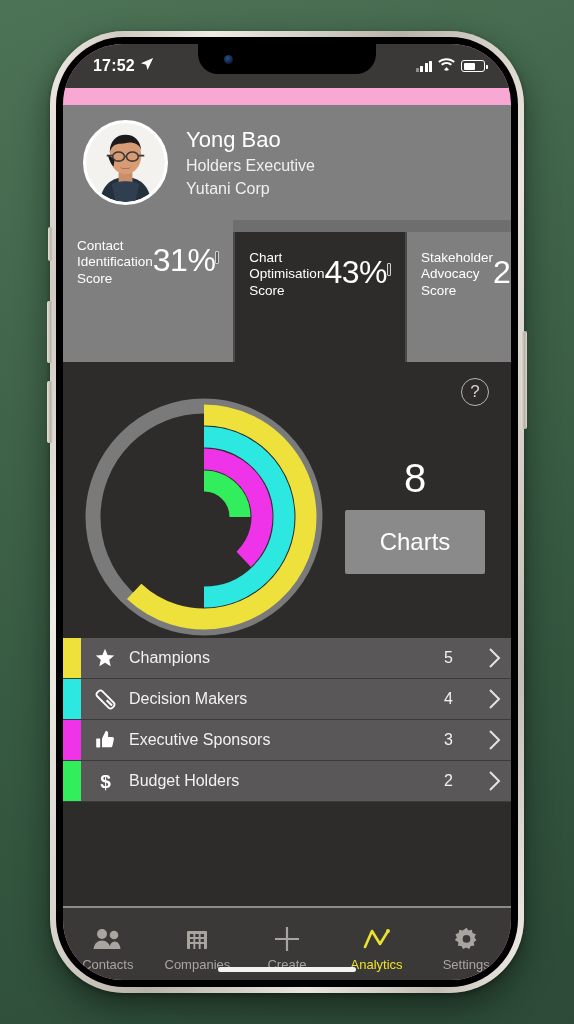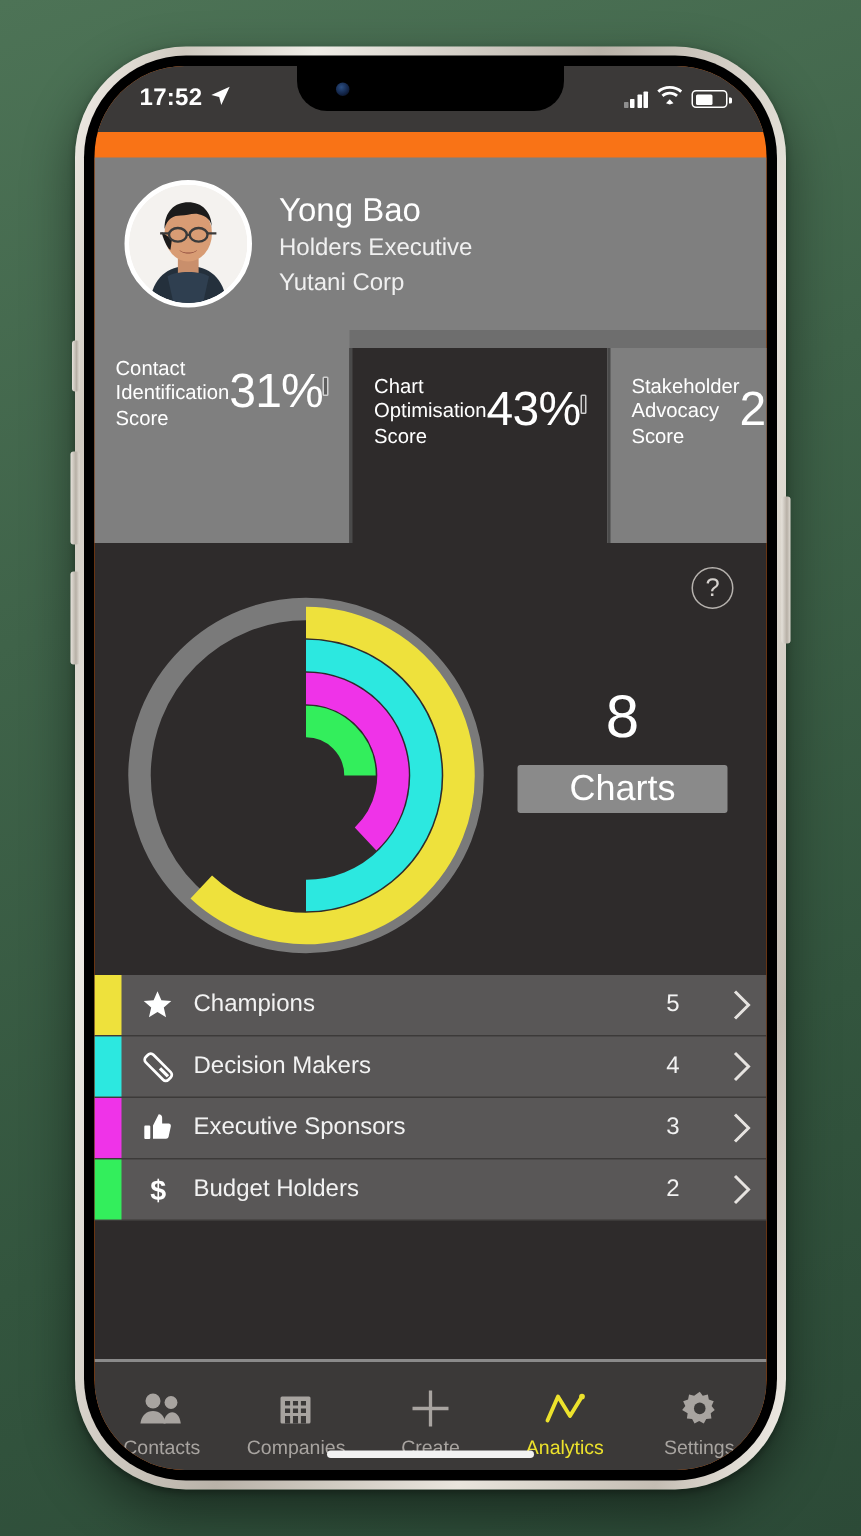--- a/index.html
+++ b/index.html
@@ -30,7 +30,7 @@
   
   #screen {
     position:absolute; left:13px; top:13px; right:13px; bottom:13px;
-    border-radius:60px; overflow:hidden; background:#f97316;
+    border-radius:60px; overflow:hidden; background:#f9a8d4;
     display:flex; flex-direction:column;
   }
   .notch {

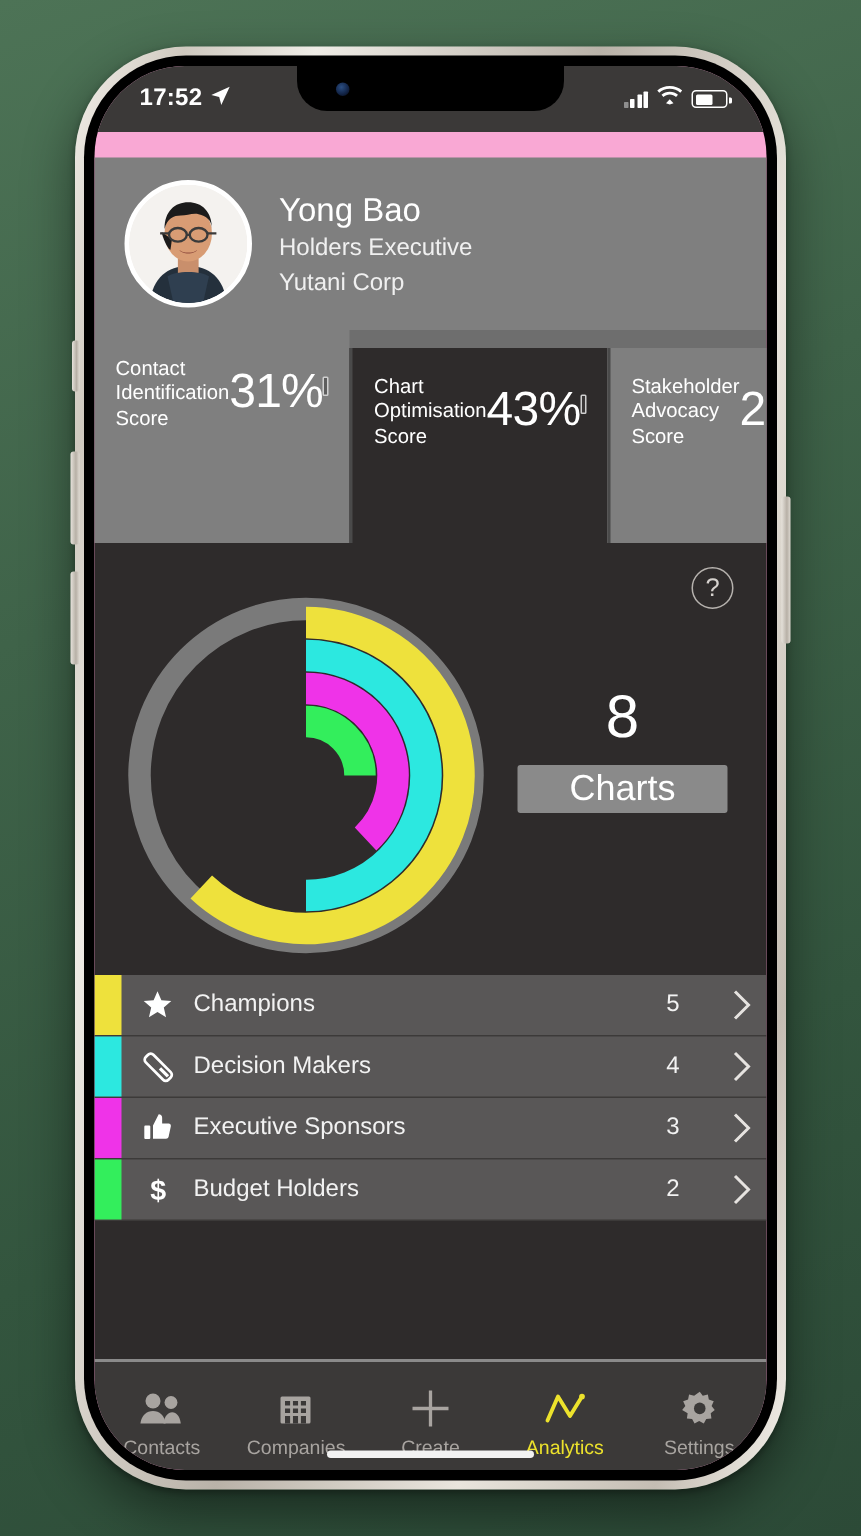--- a/index.html
+++ b/index.html
@@ -105,7 +105,7 @@
   .count-num { font-size:40px; color:#fff; line-height:1; }
   .count-btn {
     margin-top:12px; background:#8a8a8a; color:#fff; font-size:24px;
-    padding:2px 0; border-radius:2px;
+    padding:18px 0; border-radius:2px;
   }
 
   

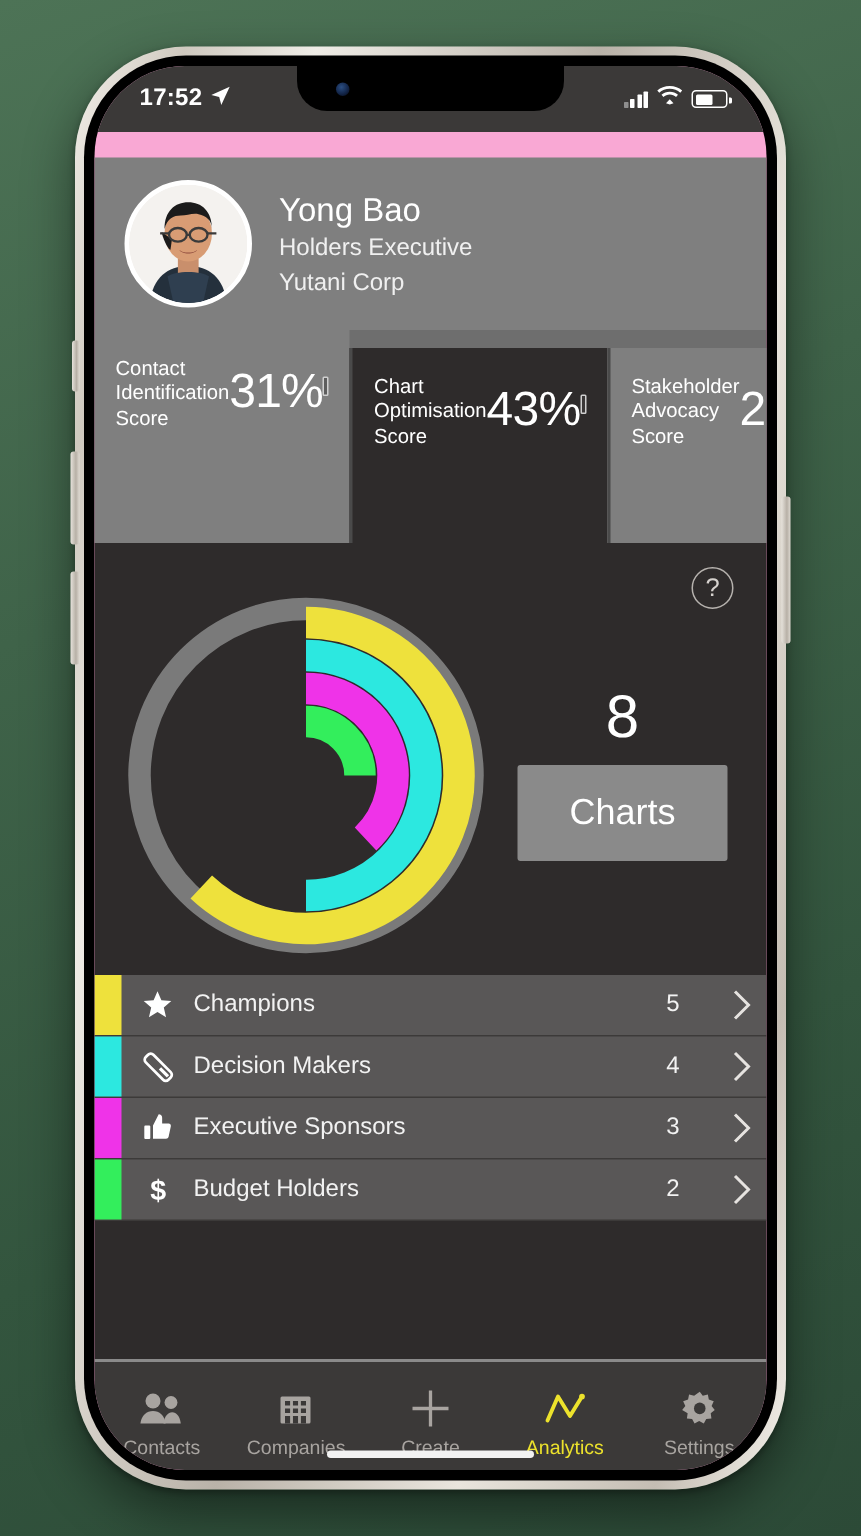--- a/index.html
+++ b/index.html
@@ -109,7 +109,7 @@
   }
 
   
-  .list { position:absolute; left:0; right:0; top:288px; }
+  .list { position:absolute; left:0; right:0; top:276px; }
   .row {
     display:flex; align-items:center; height:41px; background:#595757;
     border-bottom:1.5px solid #3c3a39; position:relative;

